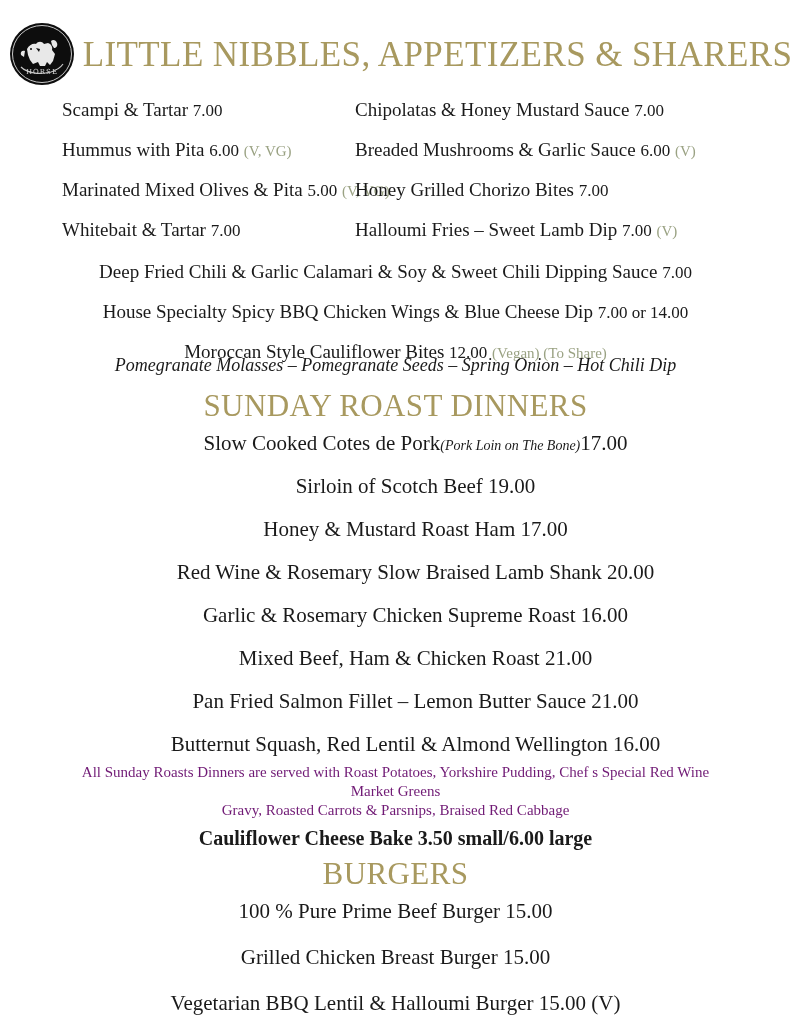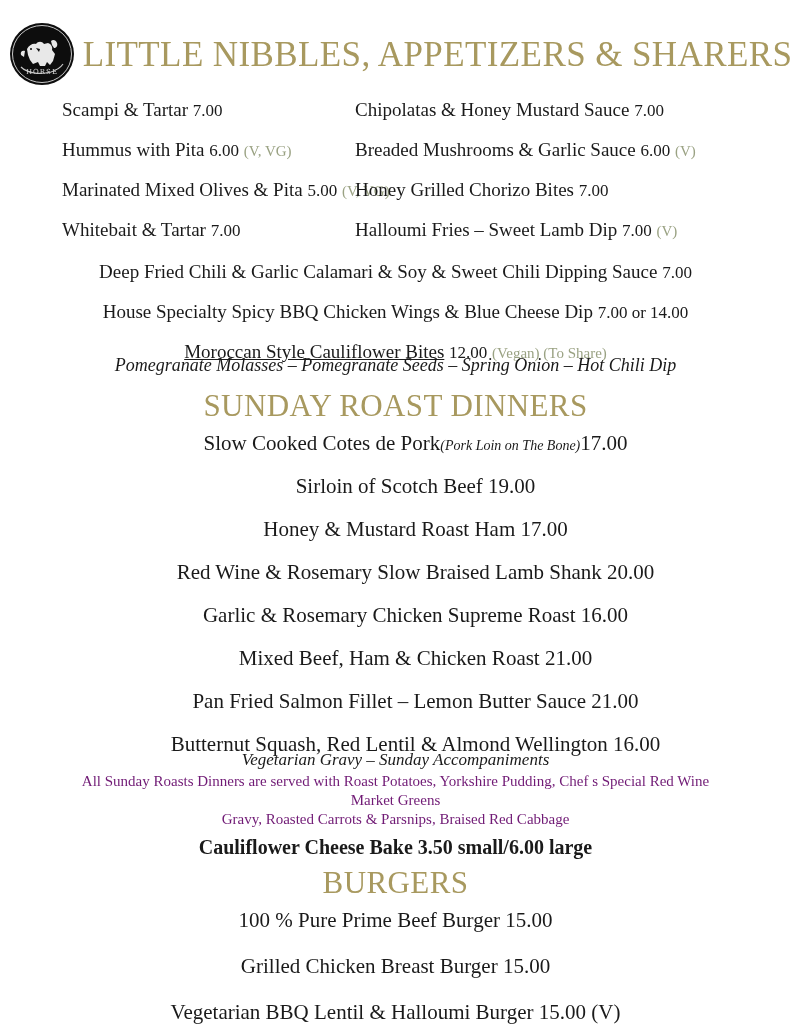--- a/index.html
+++ b/index.html
@@ -240,7 +240,7 @@
     </div>
 
     <div class="item-line" style="margin-bottom:8px;">
-      <span style="font-size:19px;text-decoration:underline;">Moroccan Style Cauliflower Bites</span>
+      <span style="font-size:19px;">Moroccan Style Cauliflower Bites</span>
       <span class="price">12.00</span>
       <span class="tag">(Vegan) (To Share)</span>
     </div>

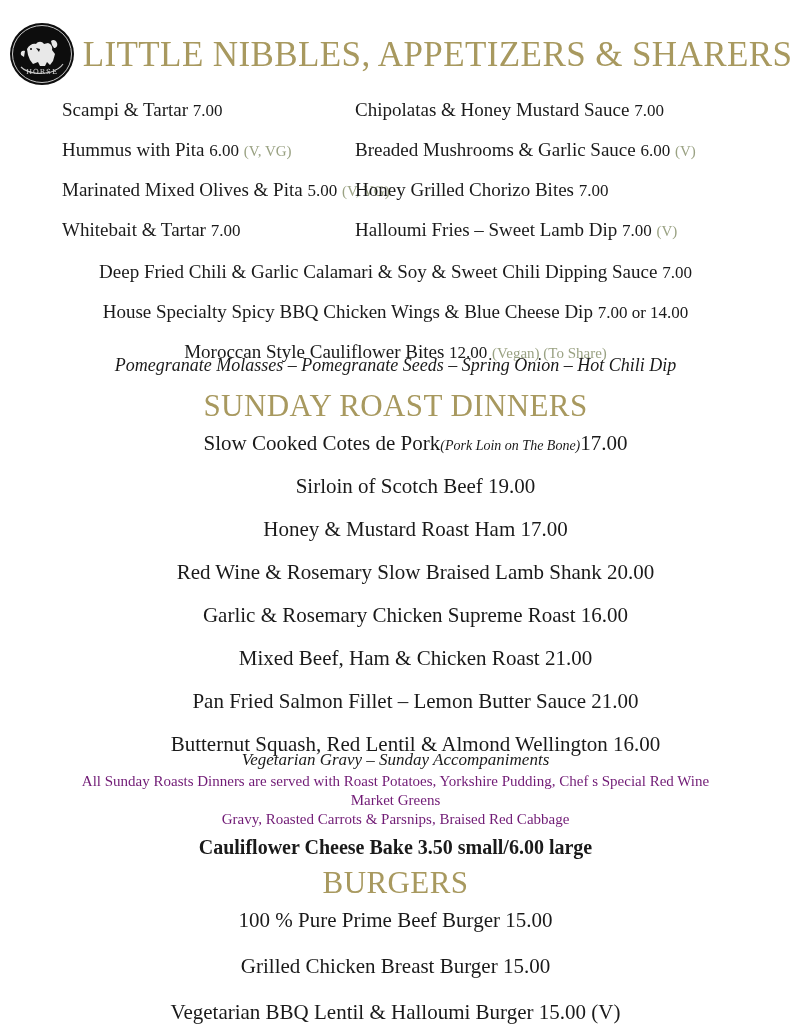--- a/index.html
+++ b/index.html
@@ -295,7 +295,6 @@
 
   </div>
 
-  <div class="accomp-italic">Vegetarian Gravy – Sunday Accompaniments</div>
 
   <div>
     <div class="gold-note">All Sunday Roasts Dinners are served with Roast Potatoes, Yorkshire Pudding, Chef s Special Red Wine</div>

